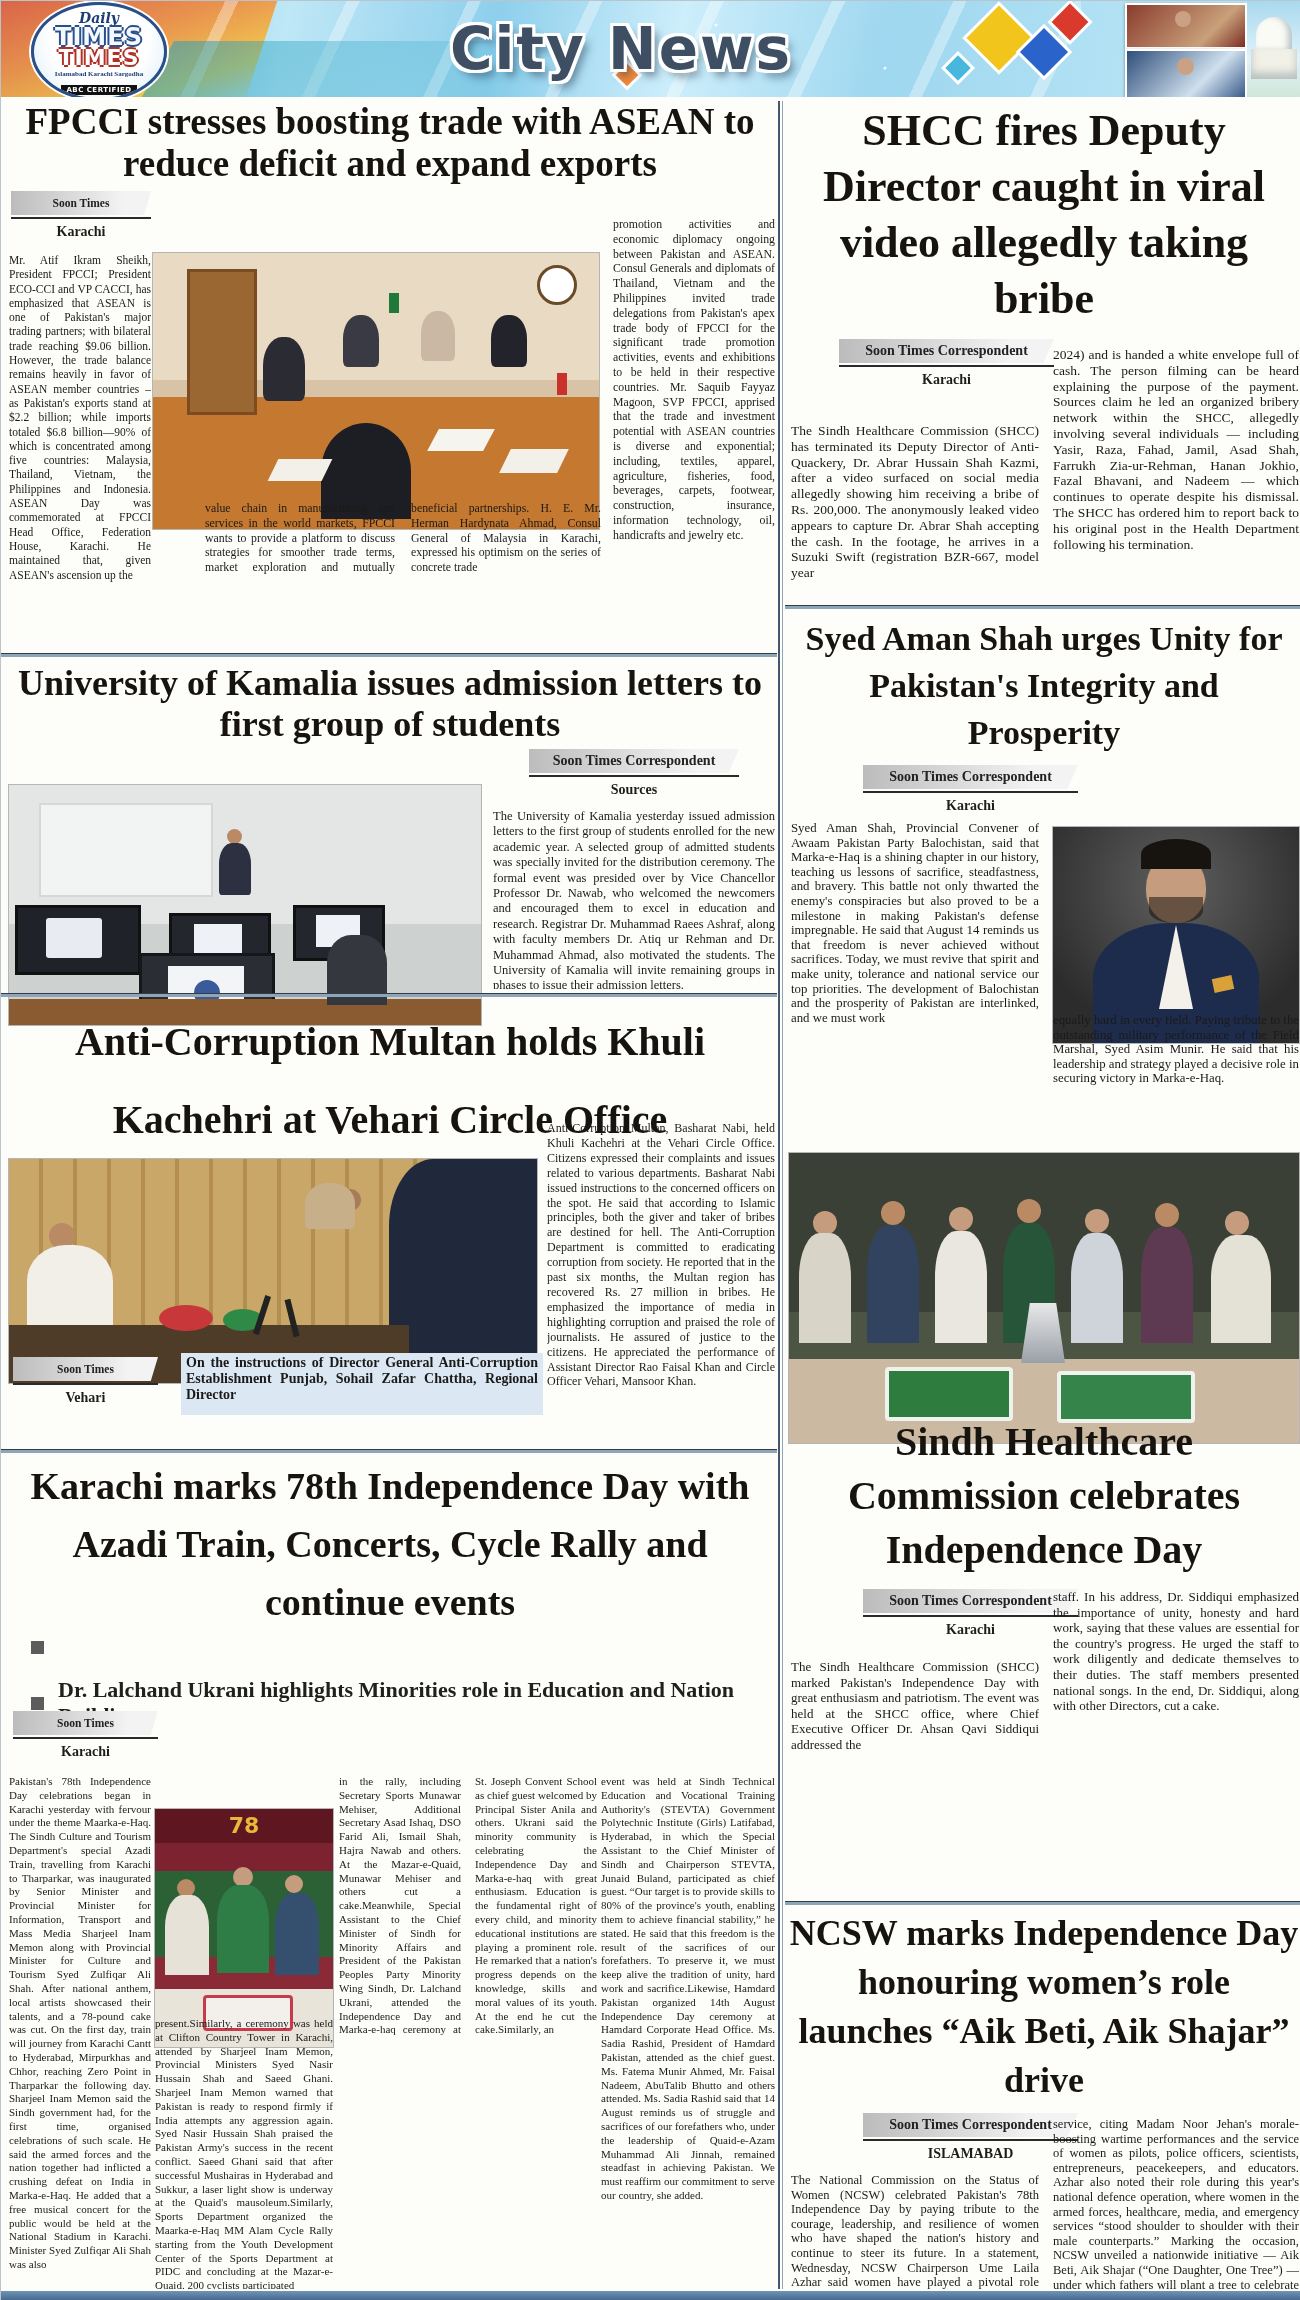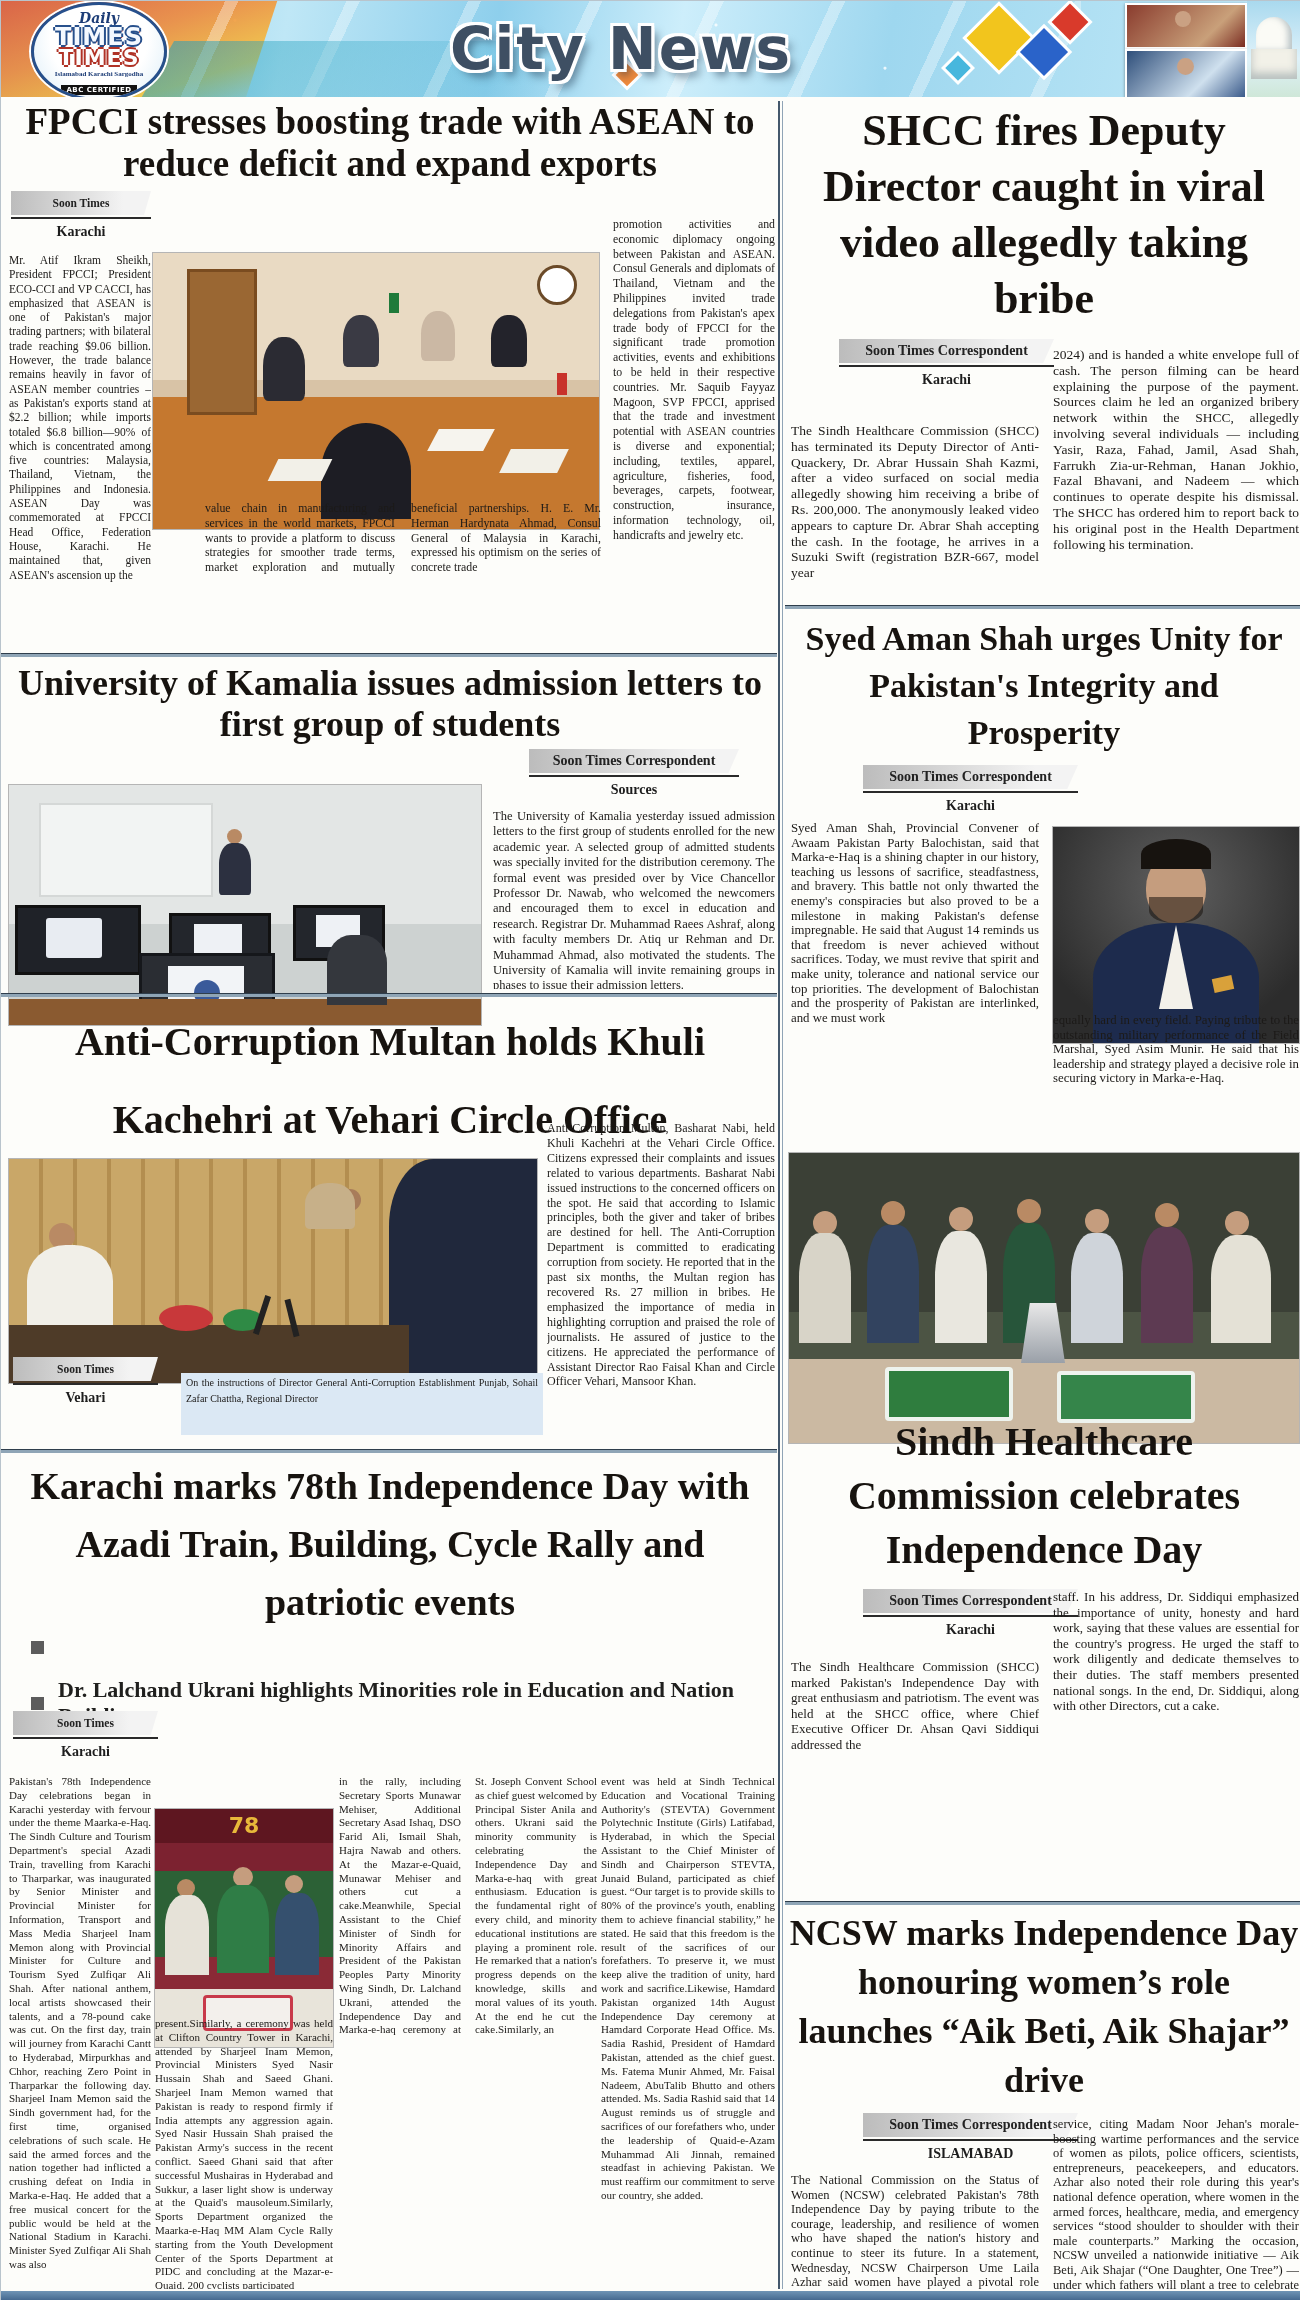--- a/index.html
+++ b/index.html
@@ -64,7 +64,7 @@
   .dateline{font-weight:bold;font-size:14px;color:#1d1d1d;text-align:center;margin-top:5px;}
   .bullet-row{display:flex;align-items:baseline;color:#20201e;font-weight:600;}
   .bullet-sq{width:13px;height:13px;background:#5c5c5c;margin-right:14px;flex:0 0 13px;align-self:center;}
-  .caption{font-size:10px;line-height:16px;font-weight:normal;margin-top:20px;}
+  .caption{font-size:14px;line-height:16px;font-weight:bold;}
   .photo{overflow:hidden;background:#cfcfcf;box-shadow:0 0 0 1px #b5b5b5;margin-top:36px;}
 </style>
 </head>

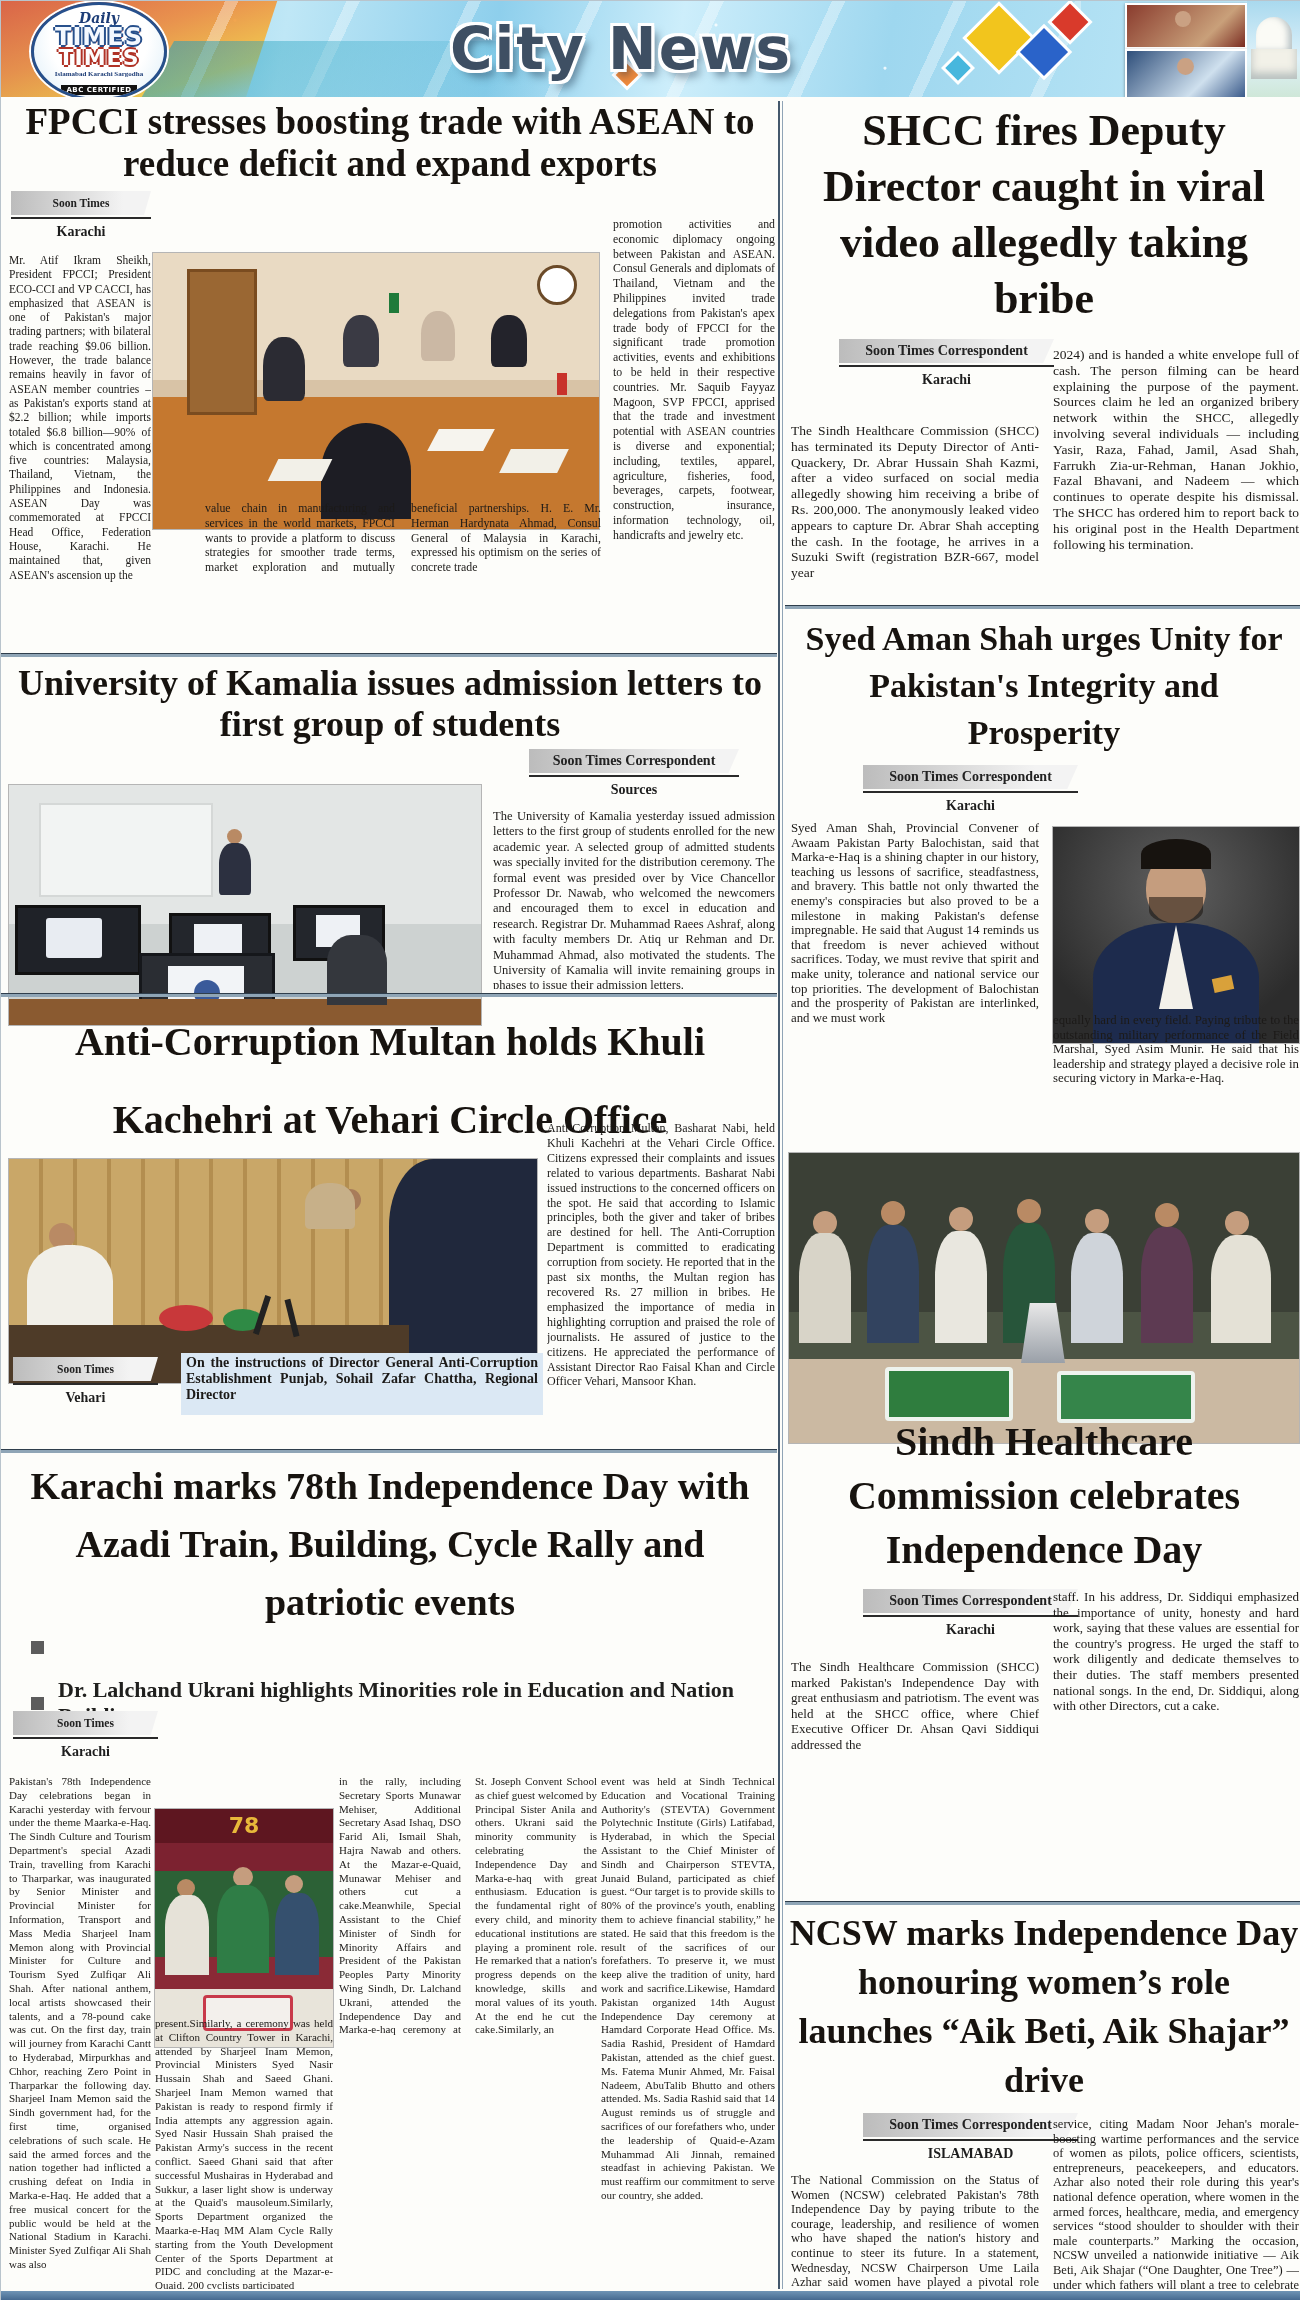--- a/index.html
+++ b/index.html
@@ -252,7 +252,7 @@
   <div class="abs body-text" style="left:790px;top:2172px;width:248px;height:116px;font-size:12.5px;line-height:14.6px;">The National Commission on the Status of Women (NCSW) celebrated Pakistan's 78th Independence Day by paying tribute to the courage, leadership, and resilience of women who have shaped the nation's history and continue to steer its future. In a statement, Wednesday, NCSW Chairperson Ume Laila Azhar said women have played a pivotal role “from the front lines of the freedom struggle to the corridors of power,” naming figures including Begum Rana Liaquat Ali Khan, Mohtarma Benazir Bhutto, Kalsoom Nawaz, Fahmida Mirza, Malala Yousafzai, Maliha Lodhi, Hina Rabbani Khar, Sharmeen Obaid Chinoy, and Maryam Nawaz Sharif. She highlighted women's contributions in fields ranging from arts to public</div>
   <div class="abs body-text" style="left:1052px;top:2116px;width:246px;height:172px;font-size:12.5px;line-height:14.6px;">service, citing Madam Noor Jehan's morale-boosting wartime performances and the service of women as pilots, police officers, scientists, entrepreneurs, peacekeepers, and educators. Azhar also noted their role during this year's national defence operation, where women in the armed forces, healthcare, media, and emergency services “stood shoulder to shoulder with their male counterparts.” Marking the occasion, NCSW unveiled a nationwide initiative — Aik Beti, Aik Shajar (“One Daughter, One Tree”) — under which fathers will plant a tree to celebrate the birth of a daughter. “Resilience is the foundation of every empowered woman in Pakistan,” Azhar said, adding that women have shown exceptional resolve in the face of poverty, climate disasters, violence, and systemic barriers.</div>
 
-  <div class="abs headline" style="left:4px;top:1456px;width:770px;font-size:38px;line-height:58px;">Karachi marks 78th Independence Day with Azadi Train, Building, Cycle Rally and patriotic events</div>
+  <div class="abs headline" style="left:4px;top:1456px;width:770px;font-size:38px;line-height:58px;">Karachi marks 78th Independence Day with Azadi Train, Concerts, Cycle Rally and continue events</div>
   <div class="abs bullet-row" style="left:30px;top:1640px;width:730px;font-size:25px;">
     <span class="bullet-sq"></span>
   </div>

